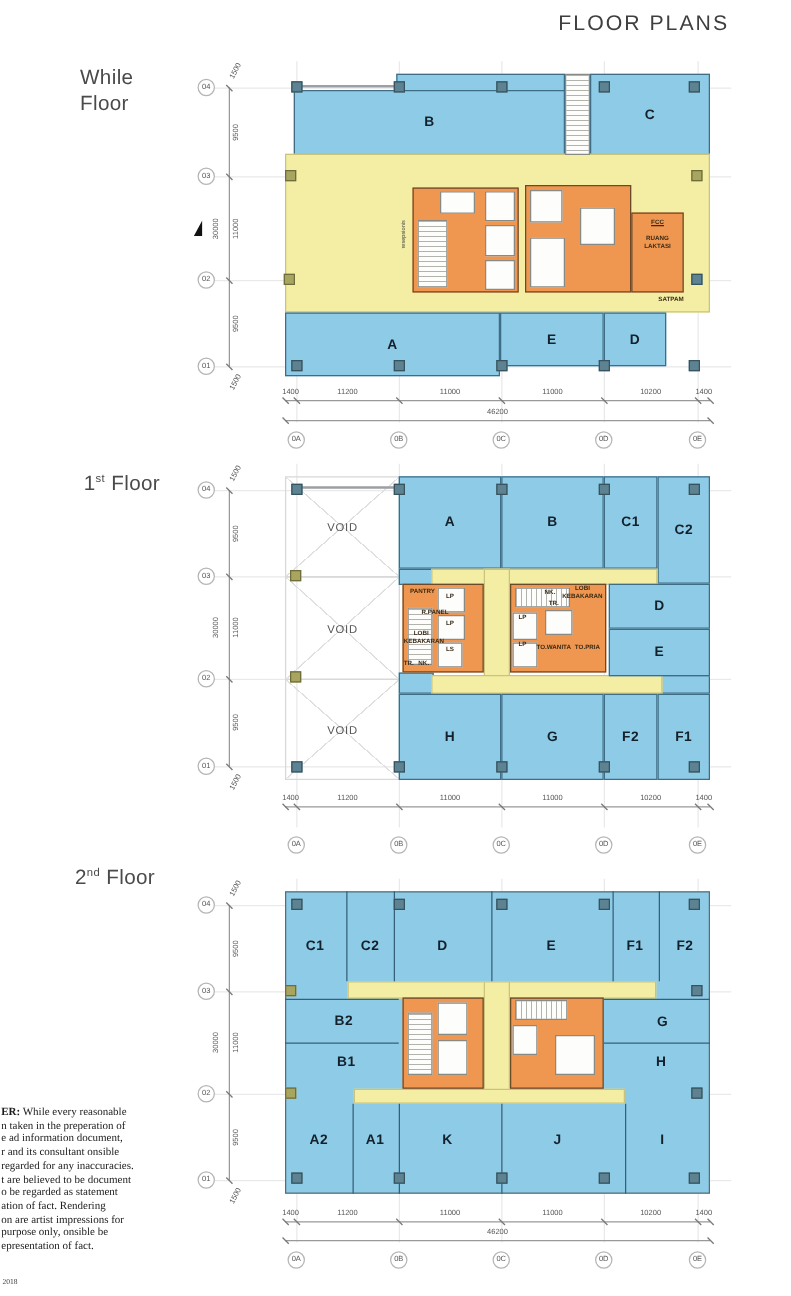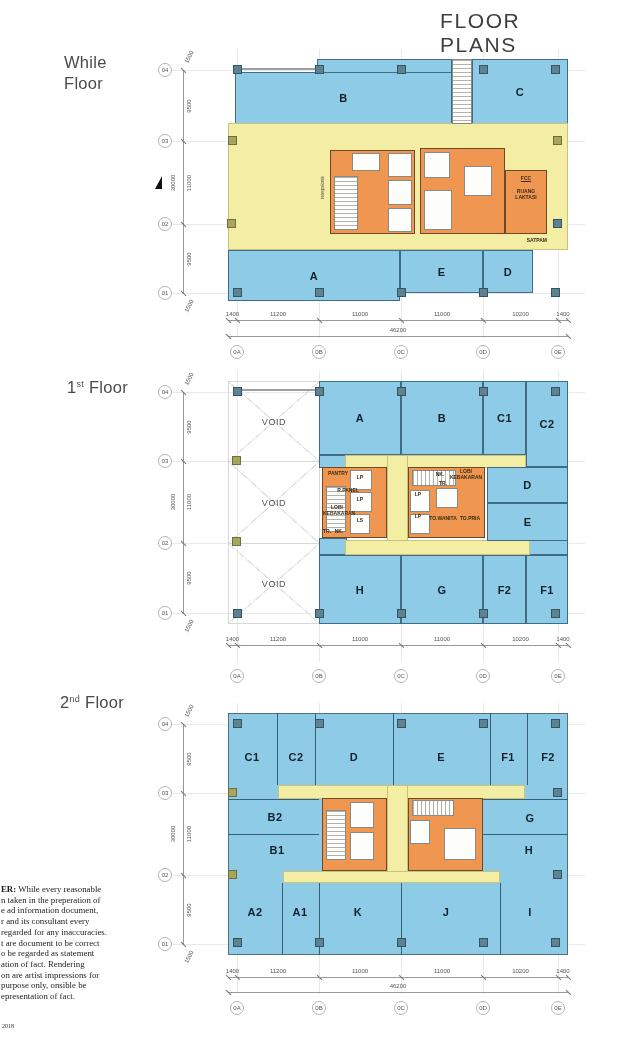--- a/index.html
+++ b/index.html
@@ -5,7 +5,7 @@
   html,body{margin:0;padding:0;background:#fff}
   *{box-sizing:border-box}
   #canvas{position:relative;width:633px;height:1037px;background:#fff;overflow:hidden;font-family:"Liberation Sans",sans-serif}
-  .page-title{position:absolute;left:440px;top:9px;width:150px;text-align:left;font-size:21px;letter-spacing:1.6px;color:#3f3f3f;z-index:7}
+  .page-title{position:absolute;left:440px;top:9px;width:150px;text-align:center;font-size:17px;letter-spacing:1.6px;color:#3f3f3f;z-index:7}
   .floor-title{position:absolute;font-size:16.5px;color:#4a4a4a;letter-spacing:.3px;line-height:1.3;z-index:7}
   .floor-title sup{font-size:9px}
   .zone{position:absolute;background:#8ecbe7;border:1px solid #3e6d85;display:flex;align-items:center;justify-content:center;z-index:1}

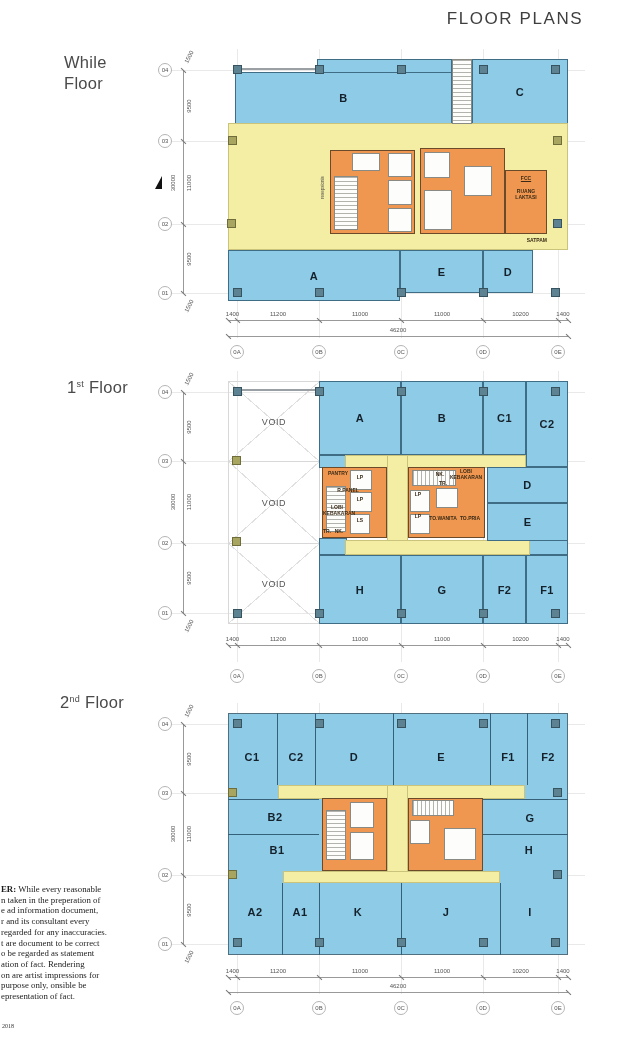--- a/index.html
+++ b/index.html
@@ -208,7 +208,7 @@
     <div><b>ER:</b><span> While every reasonable</span></div>
     <div>n taken in the preperation of</div>
     <div>e ad information document,</div>
-    <div>r and its consultant every</div>
+    <div>r and its consultant onsible</div>
     <div>regarded for any inaccuracies.</div>
     <div>t are document to be correct</div>
     <div>o be regarded as statement</div>

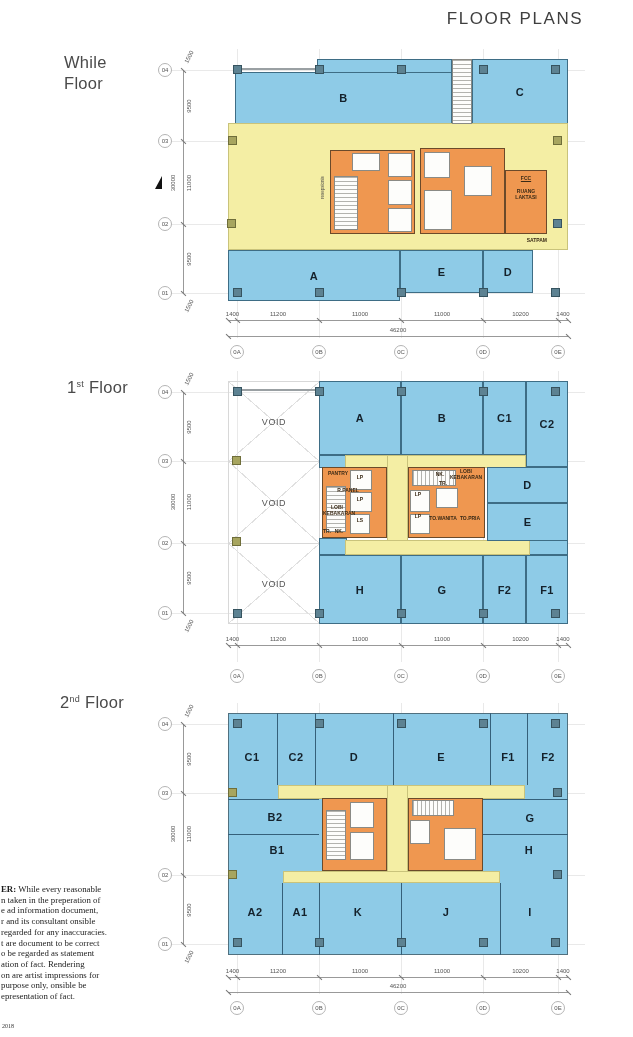--- a/index.html
+++ b/index.html
@@ -210,7 +210,7 @@
     <div>e ad information document,</div>
     <div>r and its consultant onsible</div>
     <div>regarded for any inaccuracies.</div>
-    <div>t are document to be correct</div>
+    <div>t are believed to be document</div>
     <div>o be regarded as statement</div>
     <div>ation of fact. Rendering</div>
     <div>on are artist impressions for</div>

